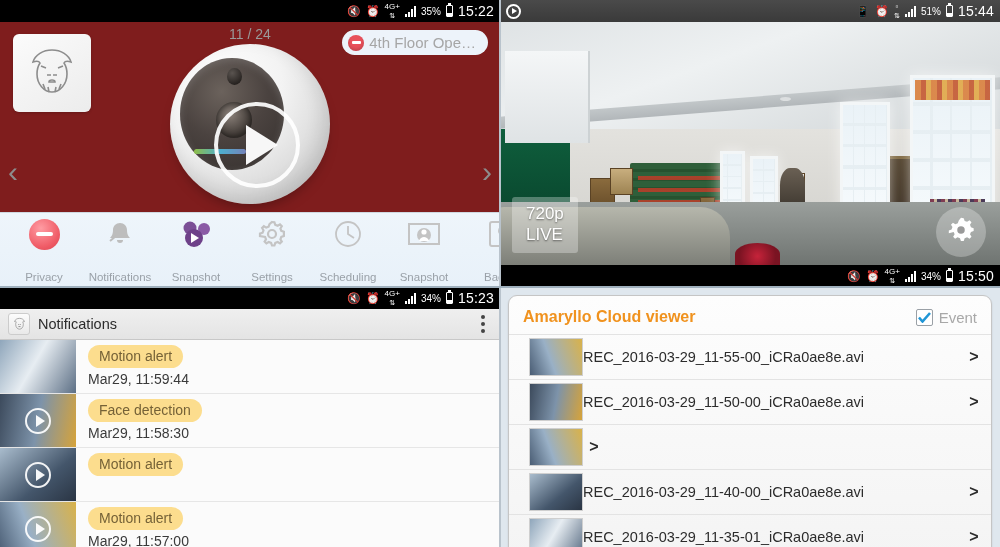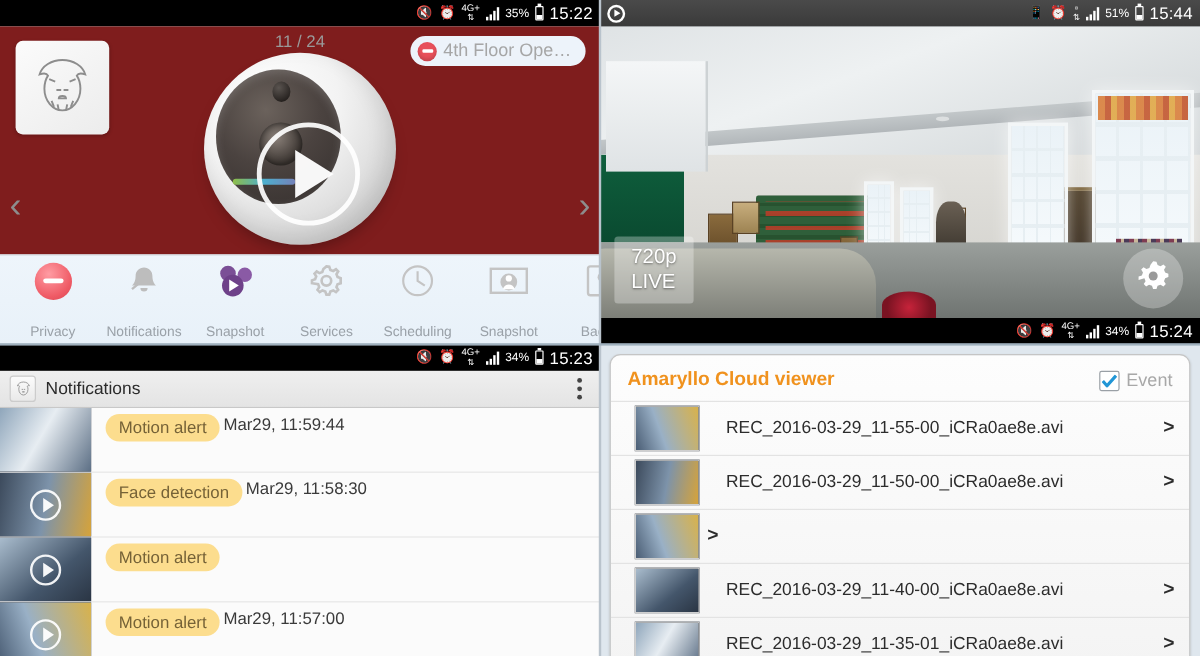--- a/index.html
+++ b/index.html
@@ -299,7 +299,7 @@
               <circle cx="16" cy="16" r="4" fill="none" stroke="#c4c4c4" stroke-width="2.2"></circle>
             </svg>
         </span>
-        <span class="tb-label">Services</span>
+        <span class="tb-label">Settings</span>
       </div>
 
       <div class="tb-item">

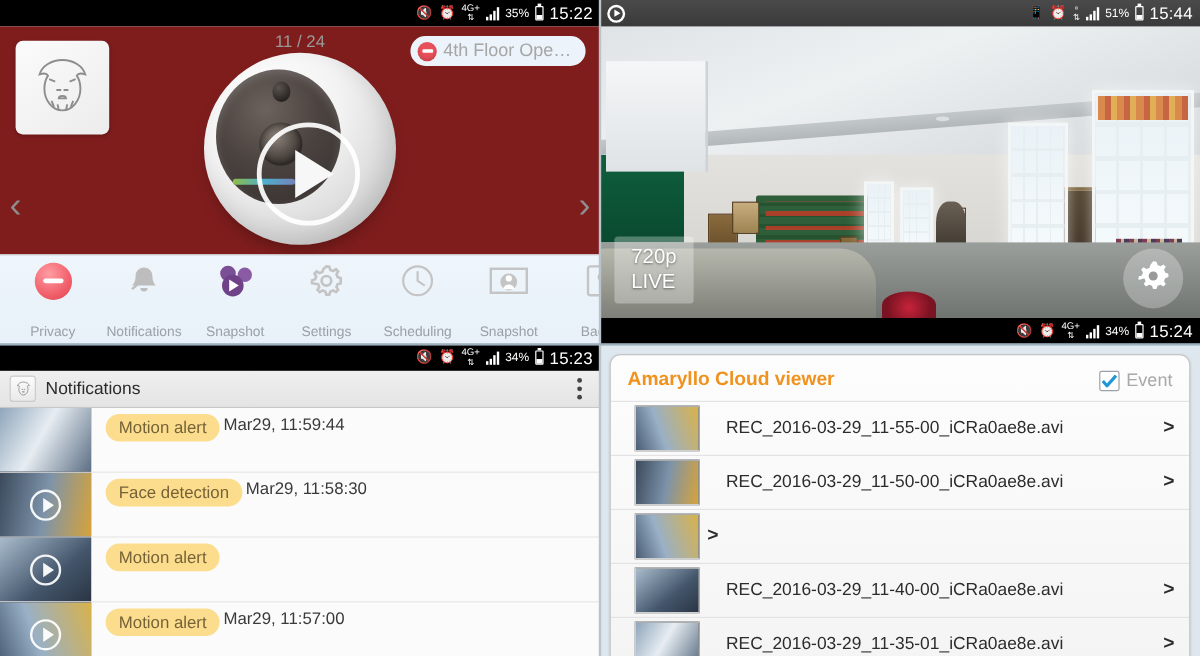--- a/index.html
+++ b/index.html
@@ -415,7 +415,7 @@
         </span>
       <span class="sb-pct">34%</span>
       <span class="sb-batt"></span>
-      <span class="sb-time">15:24</span>
+      <span class="sb-time">15:50</span>
     </div>
   </div>
 

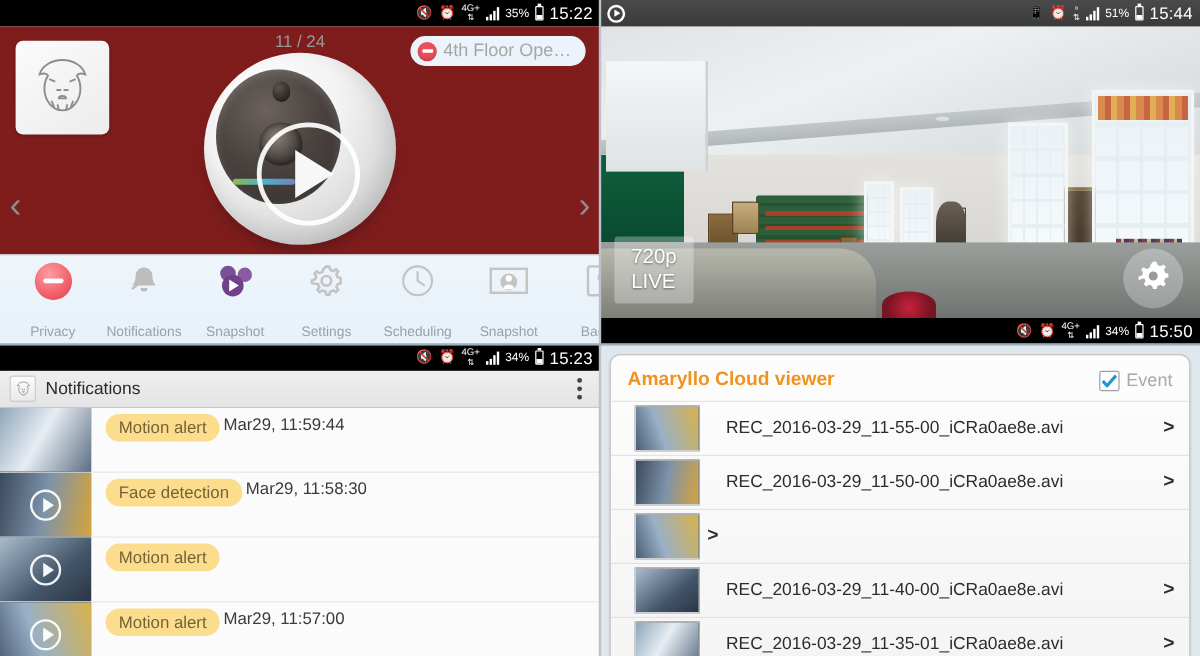--- a/index.html
+++ b/index.html
@@ -171,7 +171,7 @@
     display:flex; align-items:center; justify-content:center; }
   .thumb .play:after { content:''; border-left: 9px solid rgba(255,255,255,.95);
     border-top: 6px solid transparent; border-bottom: 6px solid transparent; margin-left: 4px; }
-  .notif-info { flex: 1; padding: 5px 0 0 12px; display: flex; flex-direction: row; gap: 3px; }
+  .notif-info { flex: 1; padding: 5px 0 0 12px; display: flex; flex-direction: column; gap: 3px; }
   .tag { align-self: flex-start; background: #fcdd8e; color: #756237; font-size: 14px;
     padding: 3px 11px 4px; border-radius: 12px; }
   .ts { font-size: 14px; color: #3a3a3a; }

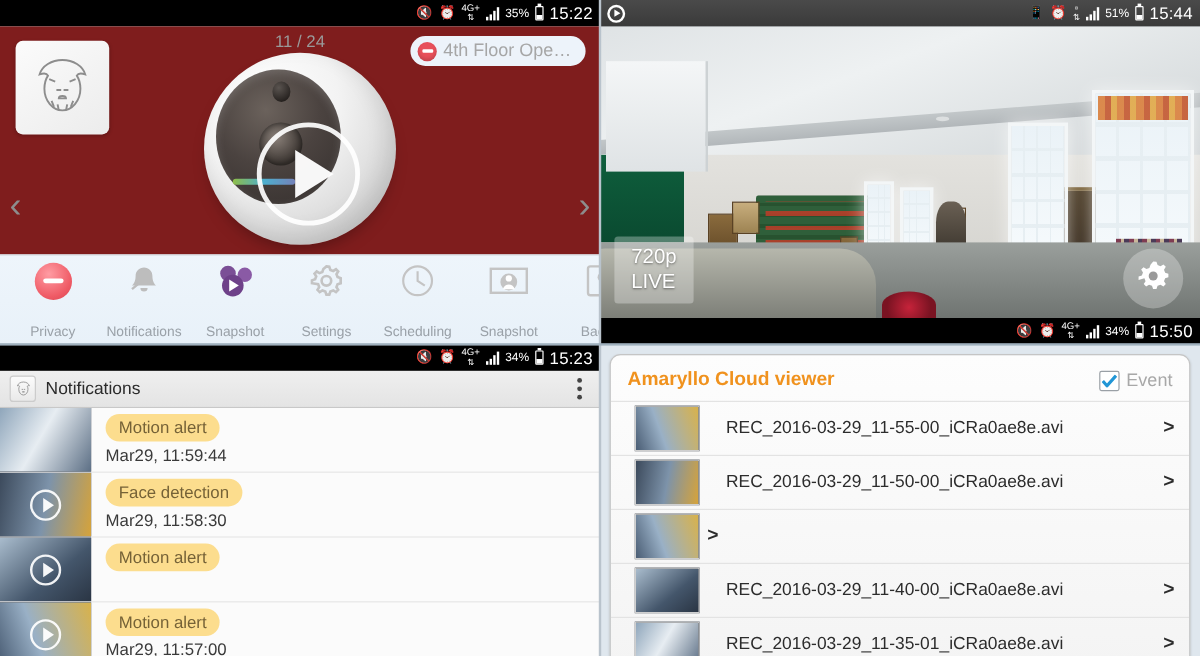--- a/index.html
+++ b/index.html
@@ -198,7 +198,7 @@
   .file-row { display: flex; align-items: center; height: 45px; border-top: 1px solid #e3e3e3; padding: 0 6px 0 20px; }
   .file-row:first-of-type { border-top: none; }
   .file-thumb { width: 54px; height: 38px; flex: none; border: 1px solid #cfcfcf; overflow: hidden; position: relative; background: #1b2430; }
-  .file-name { flex: 1; padding-left: 22px; font-size: 14.5px; color: #2c2c2c; white-space: nowrap; }
+  .file-name { flex: 1; font-size: 14.5px; color: #2c2c2c; white-space: nowrap; }
   .chev { width: 22px; text-align: center; font-size: 16px; font-weight: bold; color: #2c2c2c; }
 
   .divider-v { position: absolute; left: 499px; top: 0; width: 2px; height: 547px; background: #b9c3cc; }

